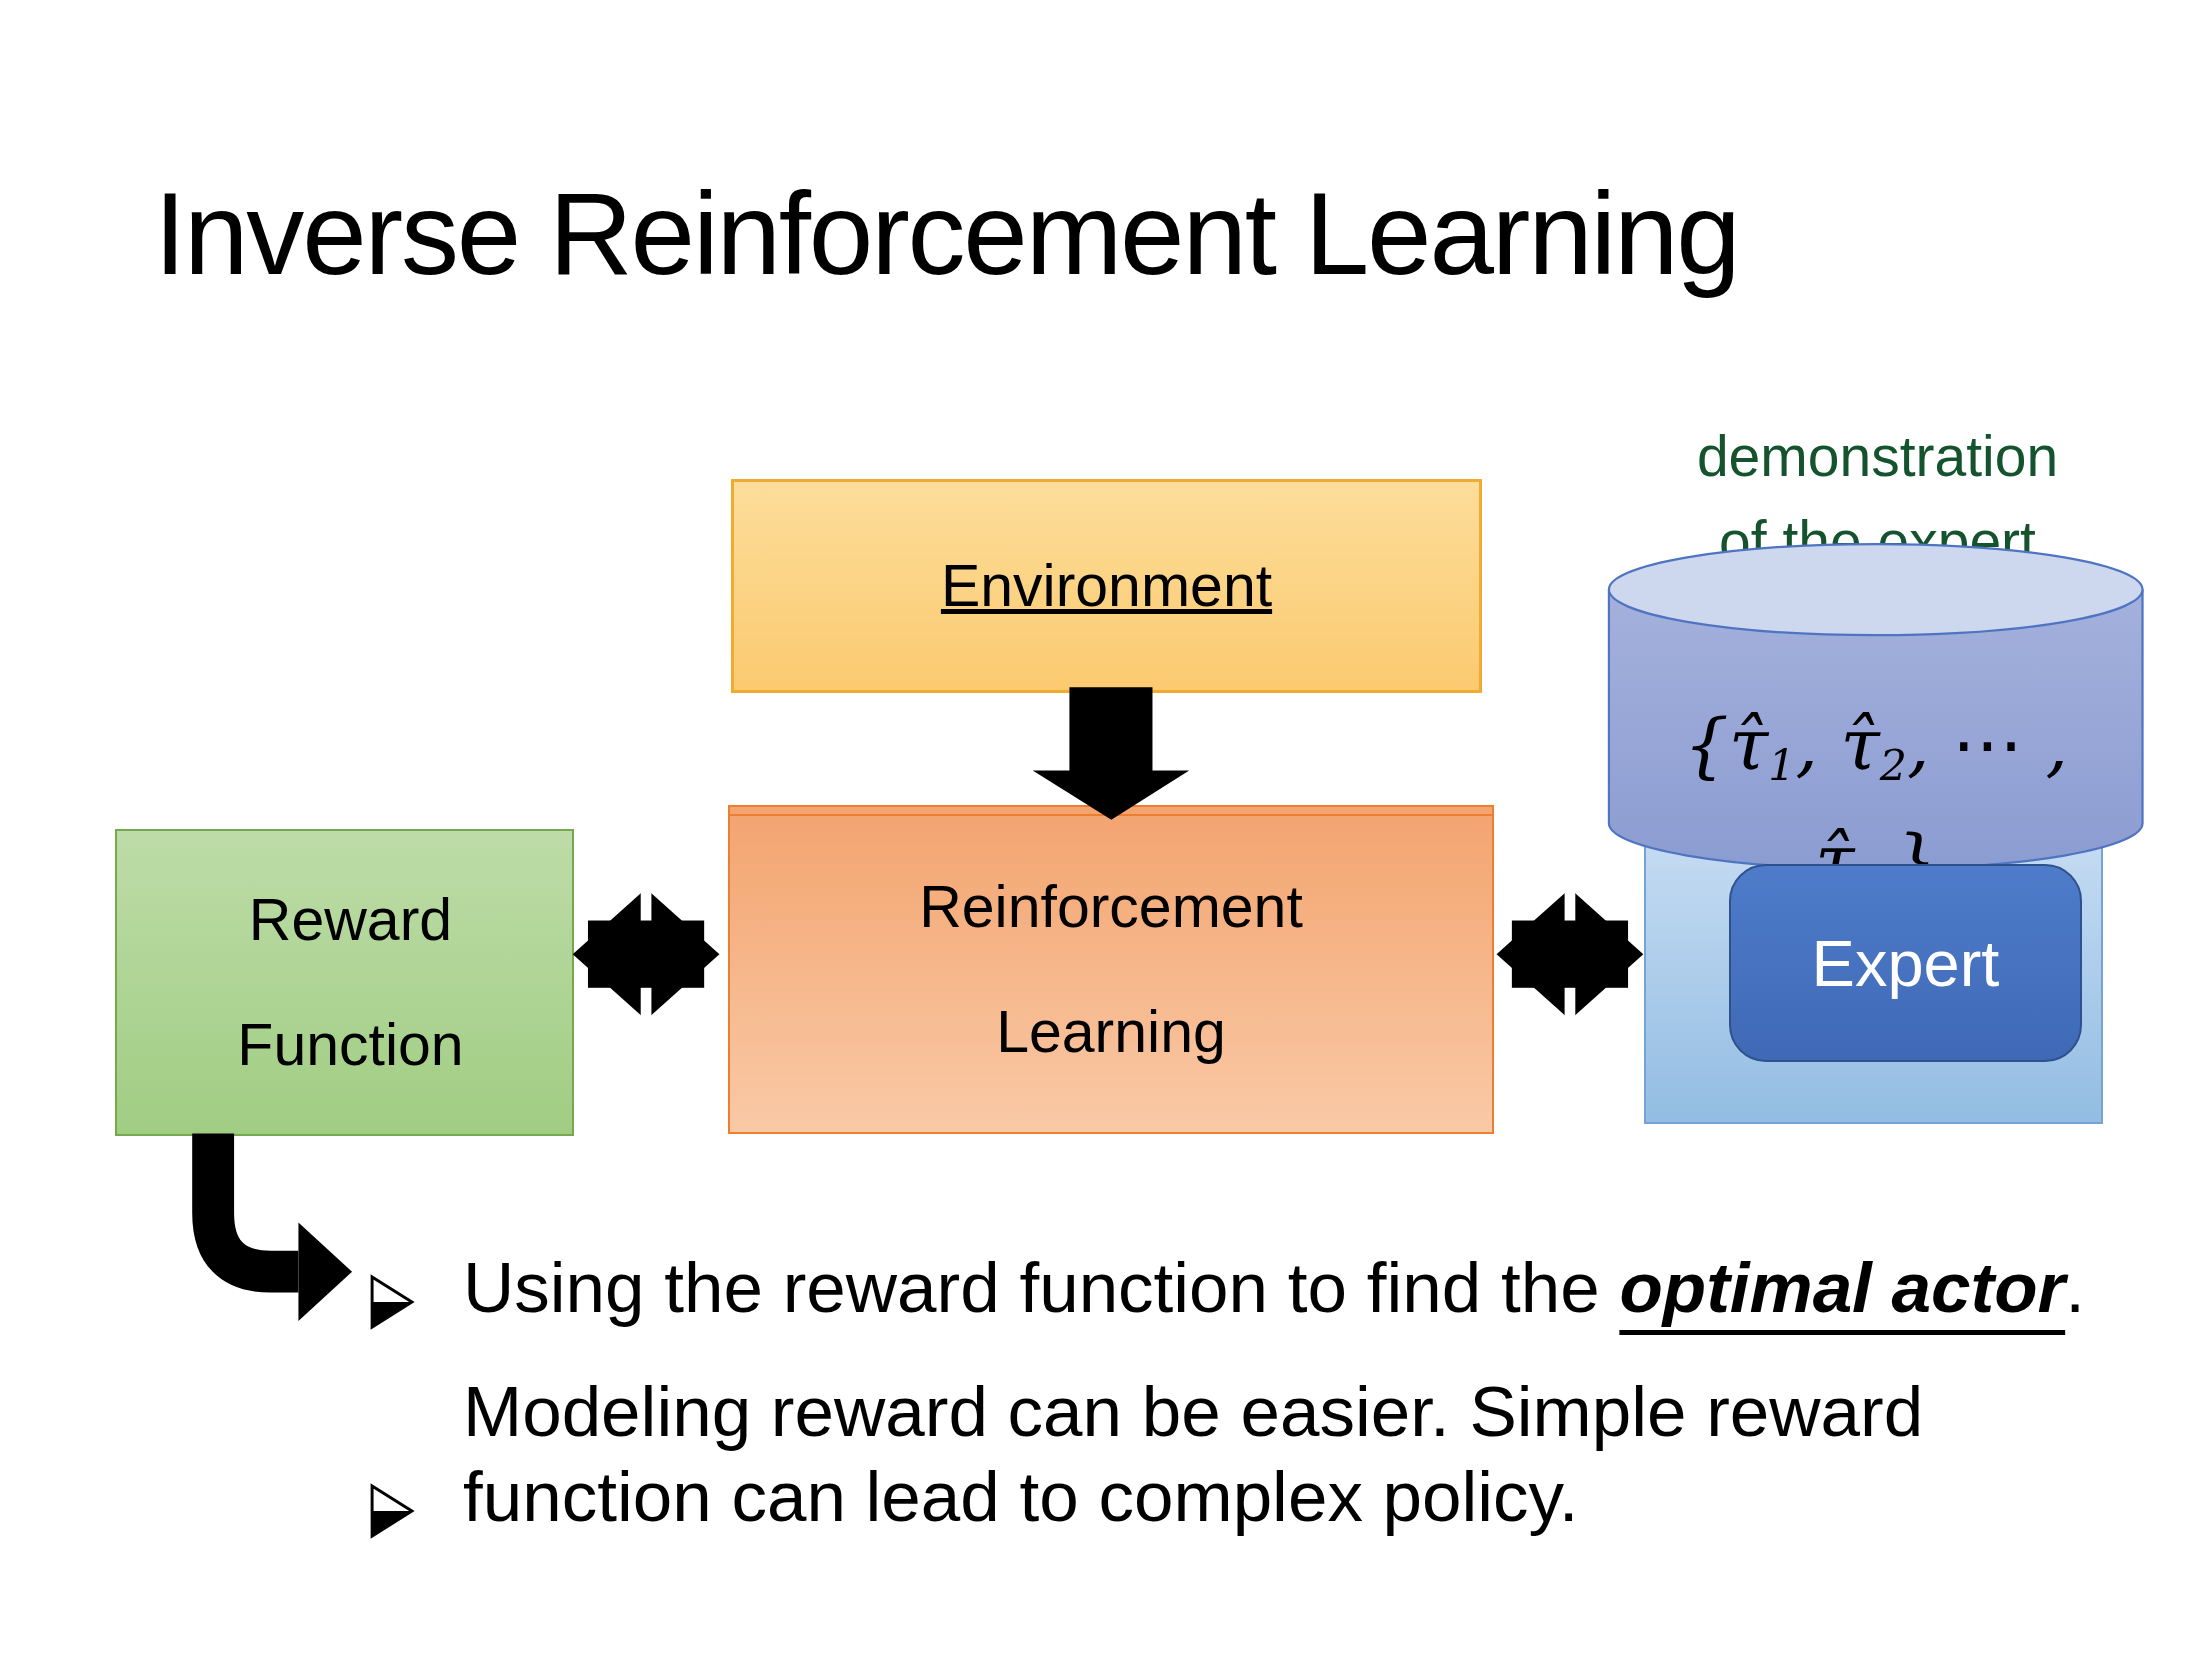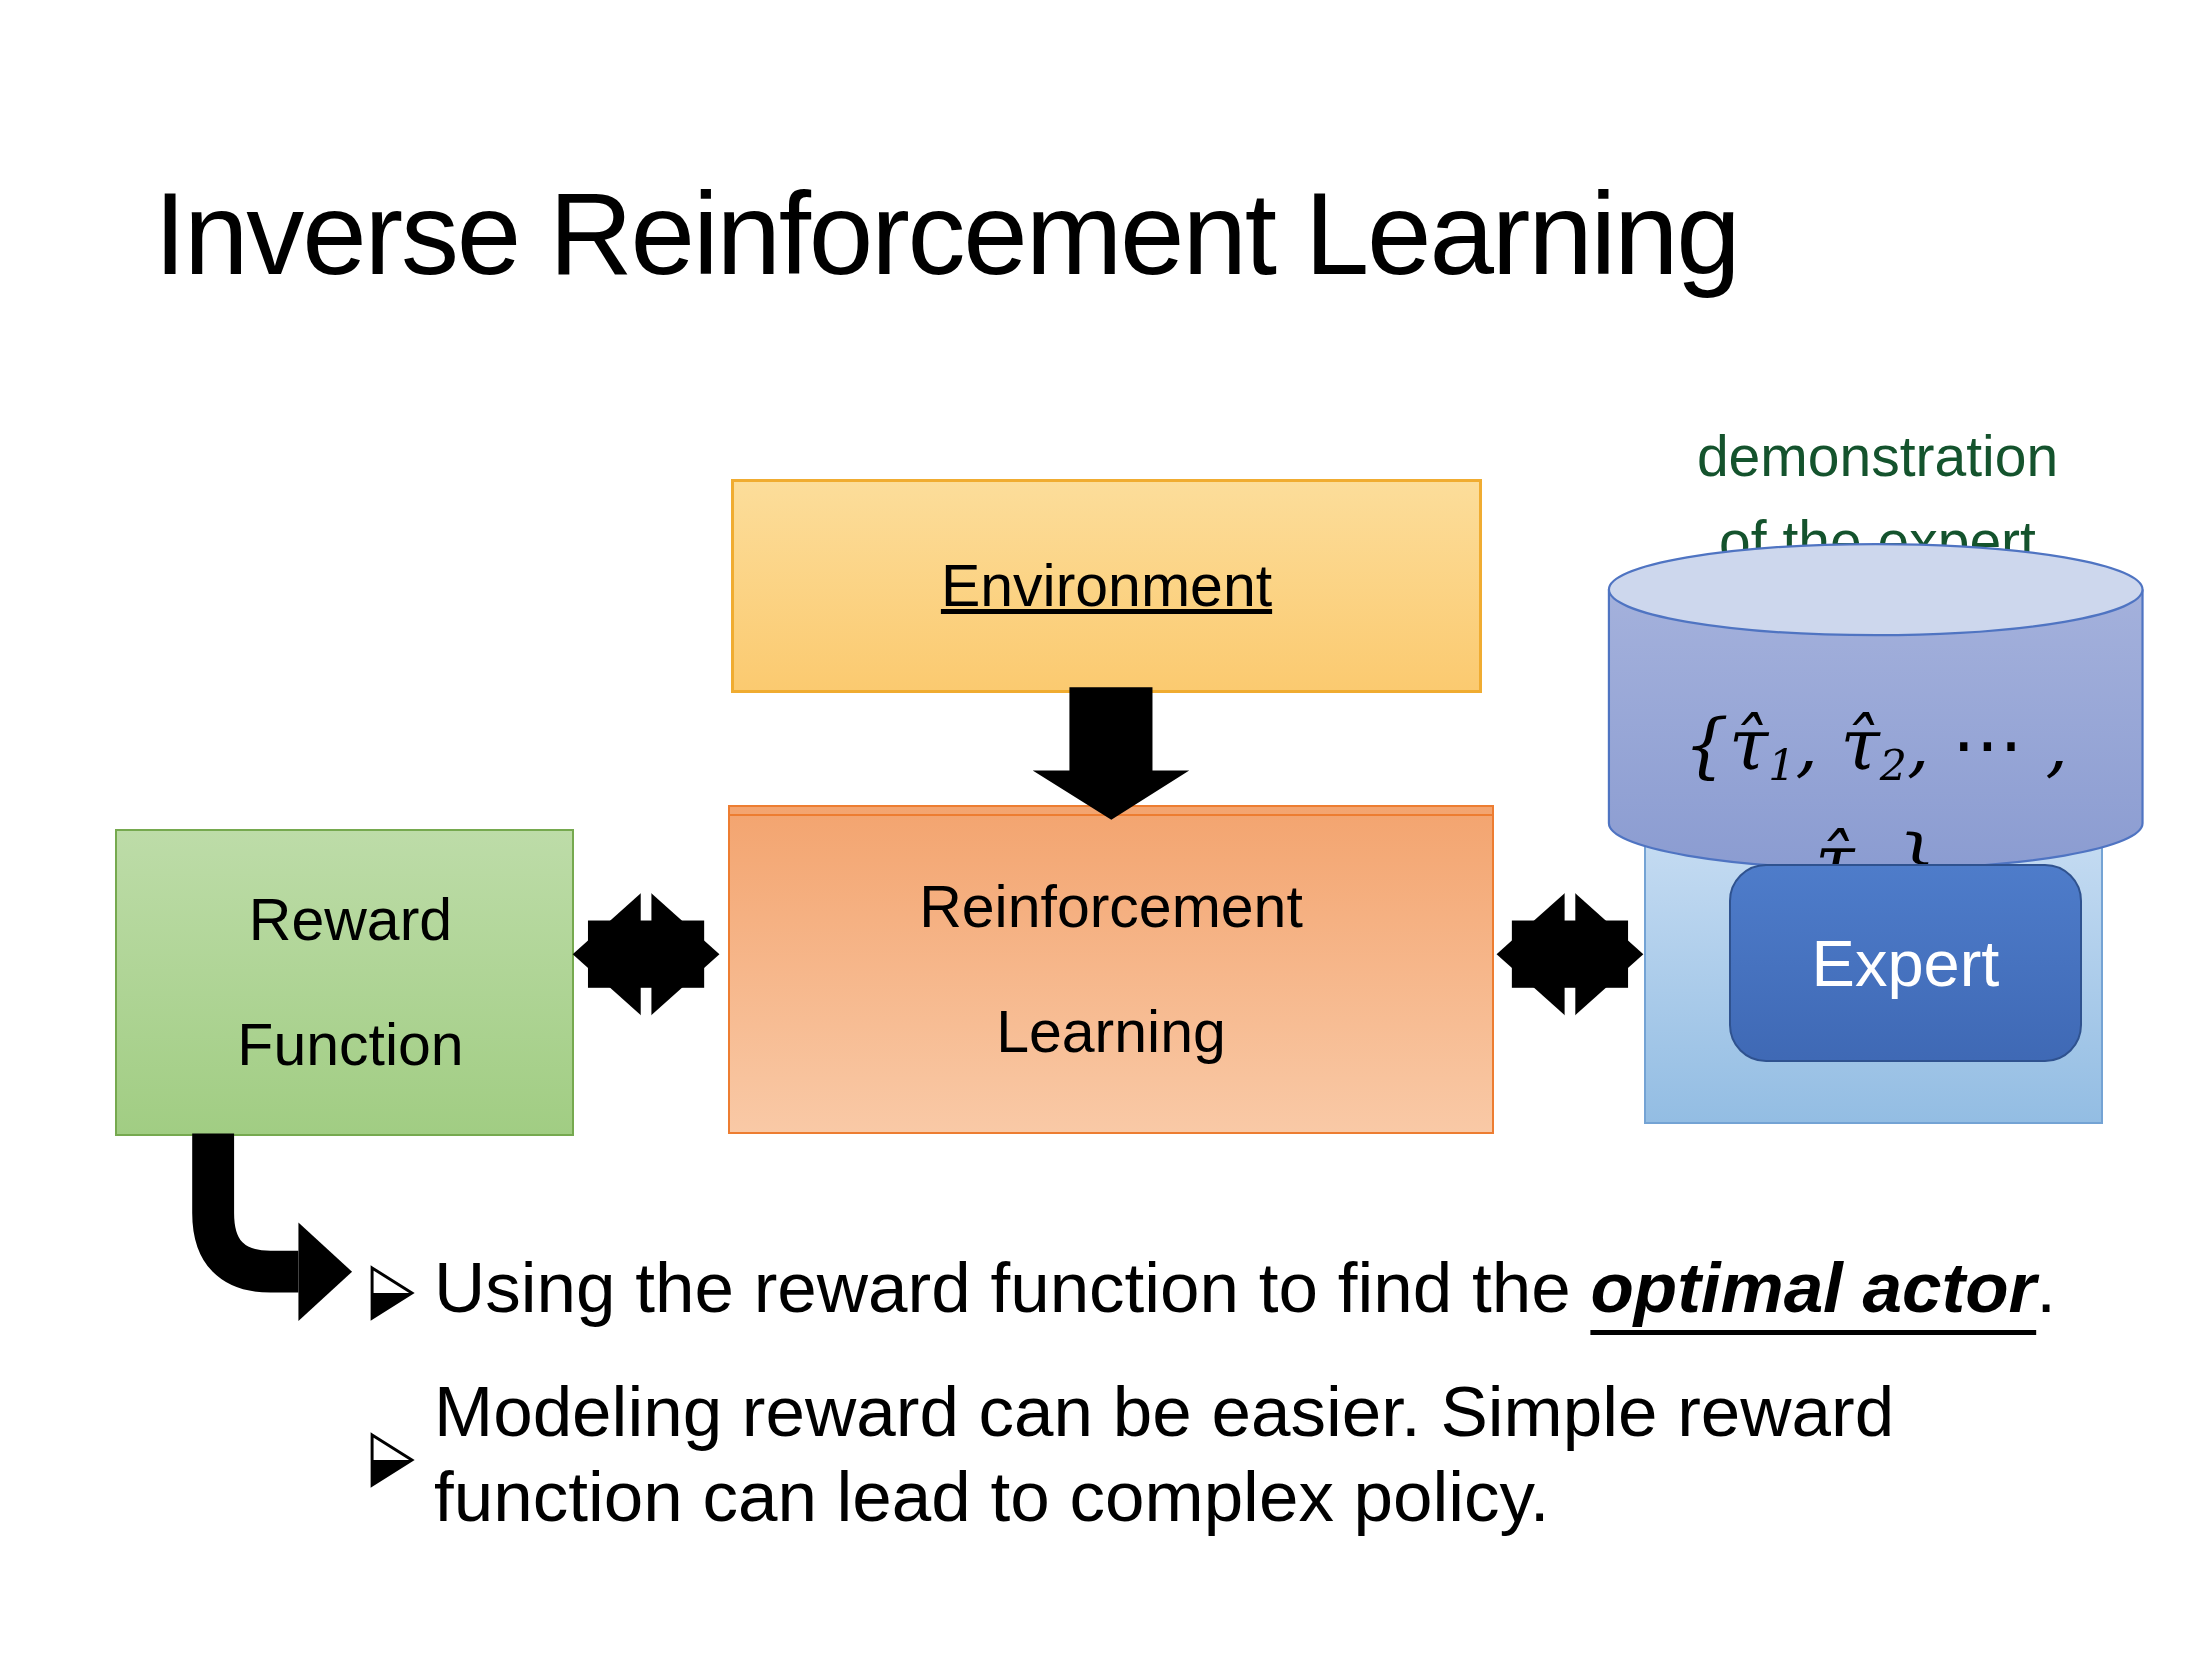--- a/index.html
+++ b/index.html
@@ -49,7 +49,7 @@
 
   .overlay{position:absolute;left:0;top:0;z-index:4;}
 
-  .bullet{position:absolute;display:flex;align-items:center;z-index:5;}
+  .bullet{position:absolute;display:flex;align-items:flex-end;z-index:5;gap:29px;}
   .bullet .glyph{flex:0 0 auto;margin-right:19px;}
   .bullet .text{font-size:71px;line-height:85px;color:#000;white-space:nowrap;}
   .b1{left:369px;top:1245px;}

